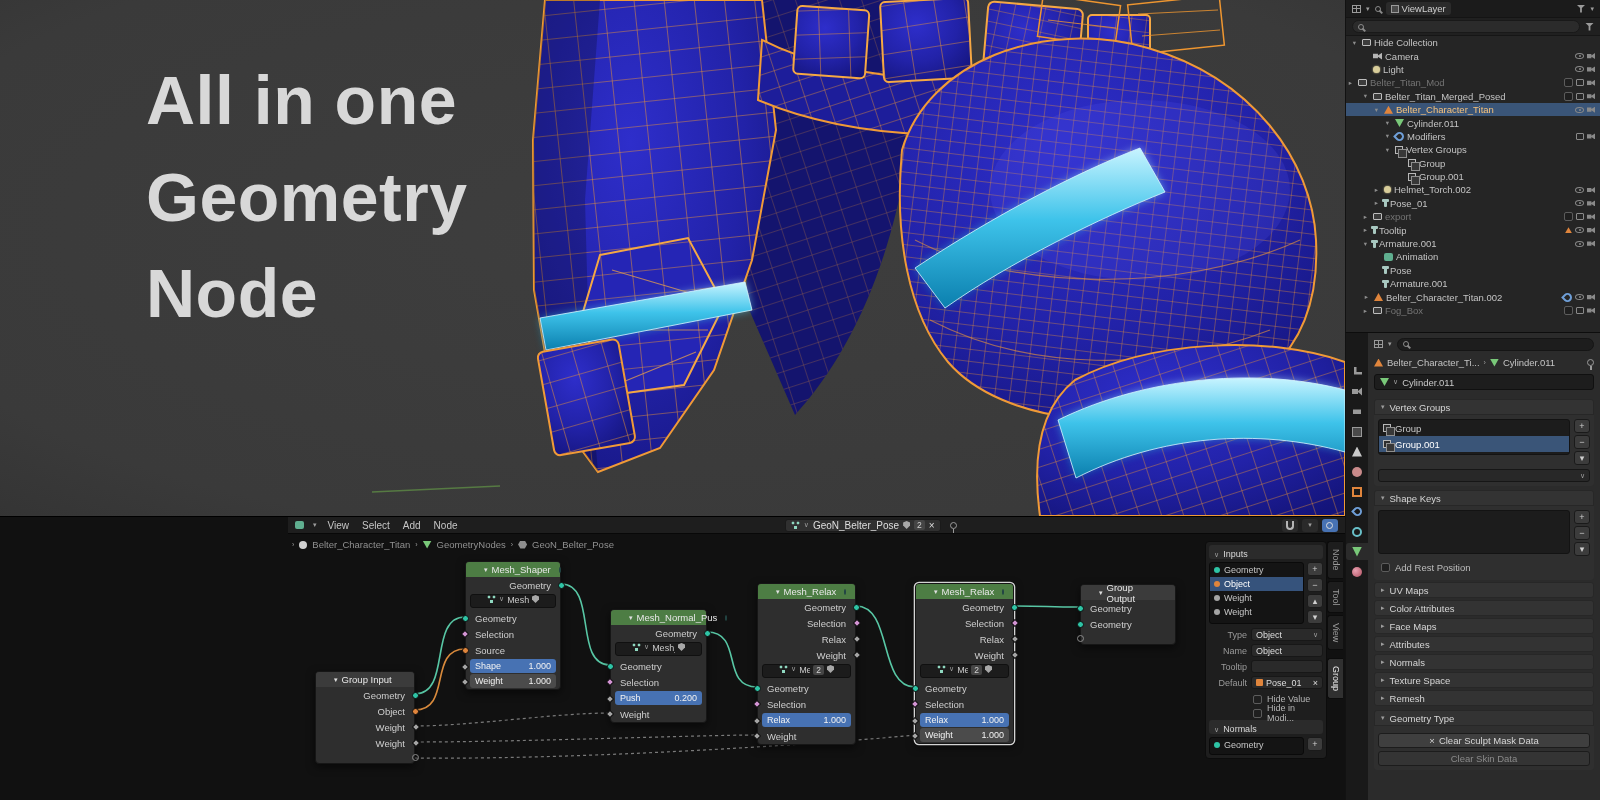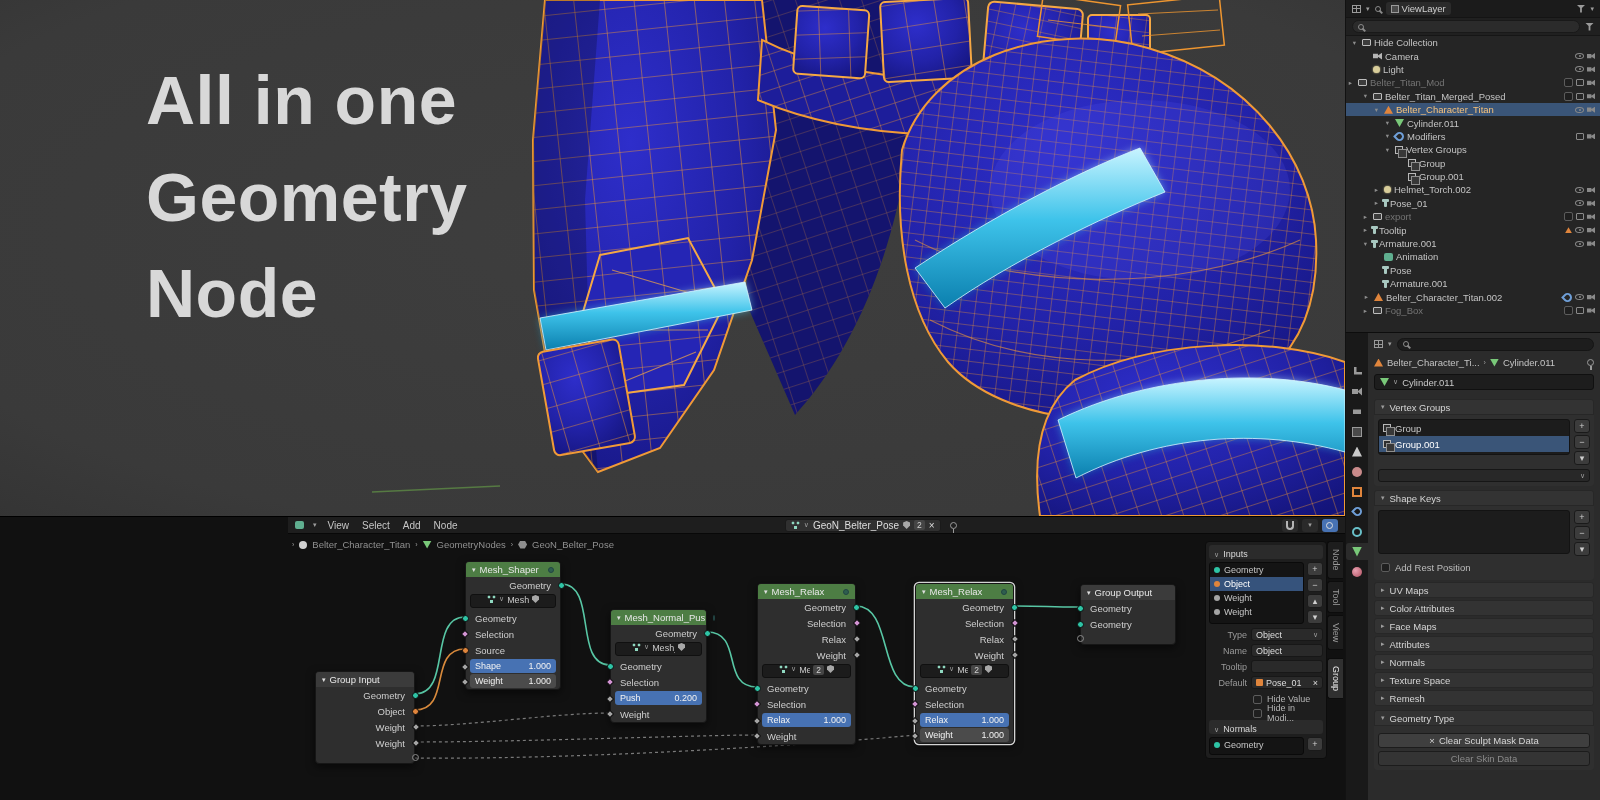--- a/index.html
+++ b/index.html
@@ -111,7 +111,7 @@
 .wires{position:absolute;left:0;top:0}
 .node{position:absolute;background:#2e2e2e;border:1px solid #161616;border-radius:4px;box-shadow:0 3px 8px rgba(0,0,0,.55);color:#cfcfcf}
 .node.active{box-shadow:0 0 0 1.3px #d4d4d4,0 3px 8px rgba(0,0,0,.55)}
-.nhdr{height:15px;display:flex;align-items:center;gap:4px;padding:0 6px;border-radius:3px 3px 0 0;font-size:9.5px;color:#e8e8e8;background:#3b3b3b}
+.nhdr{height:15px;display:flex;align-items:center;gap:4px;padding:0 18px;border-radius:3px 3px 0 0;font-size:9.5px;color:#e8e8e8;background:#3b3b3b}
 .nhdr.green{background:#4d7d44}
 .nhdr .tri{color:#e0e0e0}
 .nhgap{flex:1}

